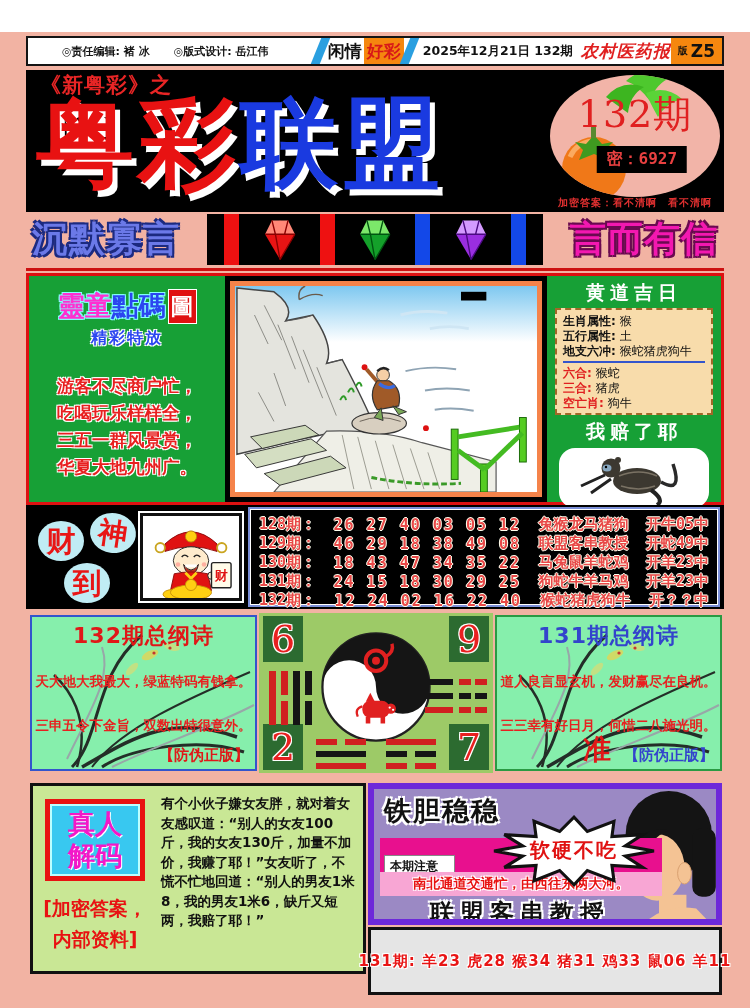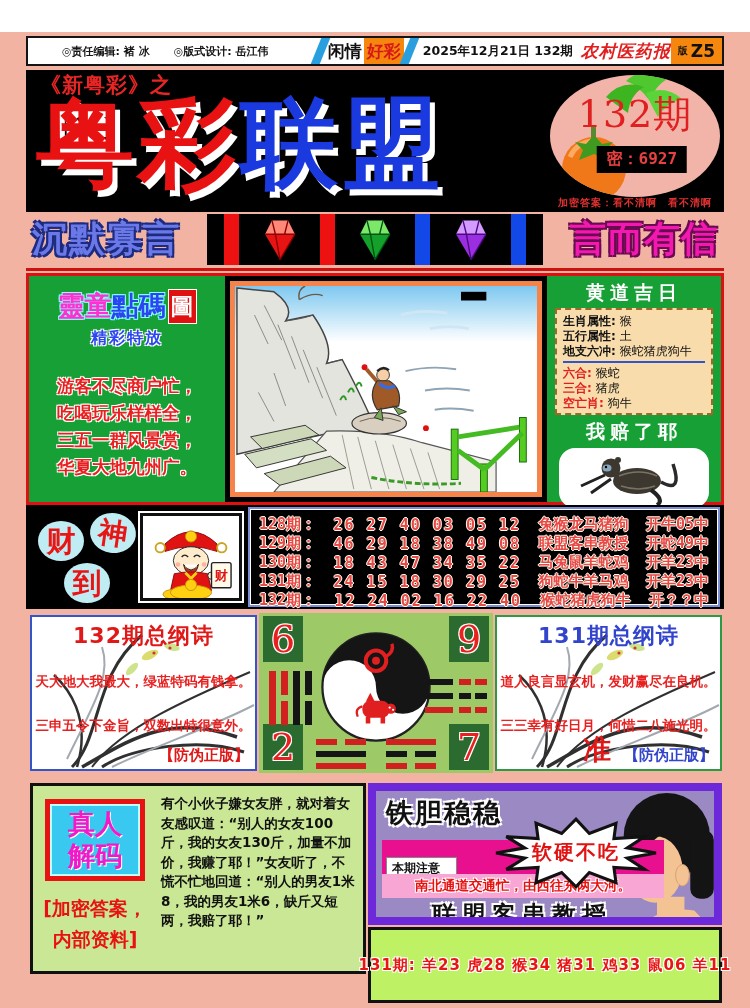--- a/index.html
+++ b/index.html
@@ -93,7 +93,7 @@
   .res-row .num { letter-spacing:2px; }
 
   
-  .p-left, .p-right { position:absolute; top:615px; width:227px; height:156px; background:#ffffff; overflow:hidden; }
+  .p-left, .p-right { position:absolute; top:615px; width:227px; height:156px; background:#86efac; overflow:hidden; }
   .p-left { left:30px; border:2px solid #3355cc; }
   .p-right { left:495px; border:2px solid #2a9a43; }
   .orchid { position:absolute; left:0; top:0; opacity:.9; }

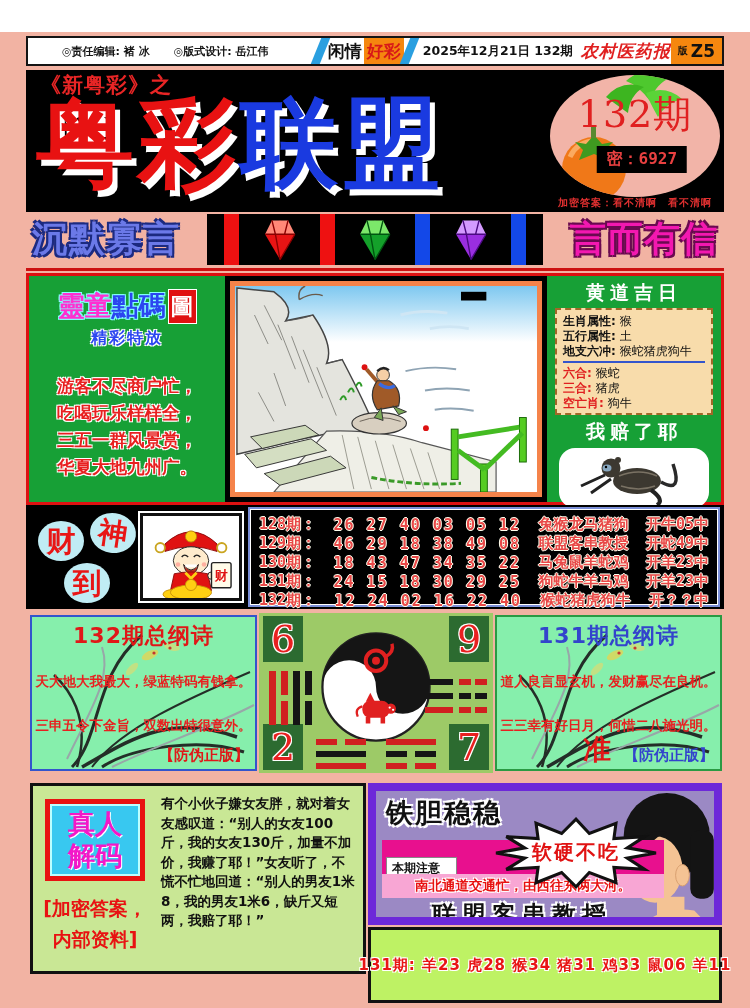--- a/index.html
+++ b/index.html
@@ -124,7 +124,7 @@
   .b-note { margin-top:12px; color:#e81212; font-size:19px; font-weight:bold; line-height:31px; white-space:nowrap; }
   .b-joke { flex:1; padding:8px 6px 0 4px; font-size:13.5px; line-height:19.5px; color:#111; font-weight:bold; }
 
-  .b-right { position:absolute; left:368px; top:783px; width:354px; height:142px; background:#9b89c4; border:8px solid #6d28d9; overflow:hidden; }
+  .b-right { position:absolute; left:368px; top:783px; width:354px; height:142px; background:#9b89c4; border:6px solid #6d28d9; overflow:hidden; }
   .br-heading { position:absolute; left:10px; top:4px; font-size:27px; font-weight:900; color:#111; letter-spacing:2px;
                 text-shadow:-2px -2px 0 #fff,2px -2px 0 #fff,-2px 2px 0 #fff,2px 2px 0 #fff; }
   .bar-magenta { position:absolute; left:6px; top:49px; width:282px; height:34px; background:#e8108e; }

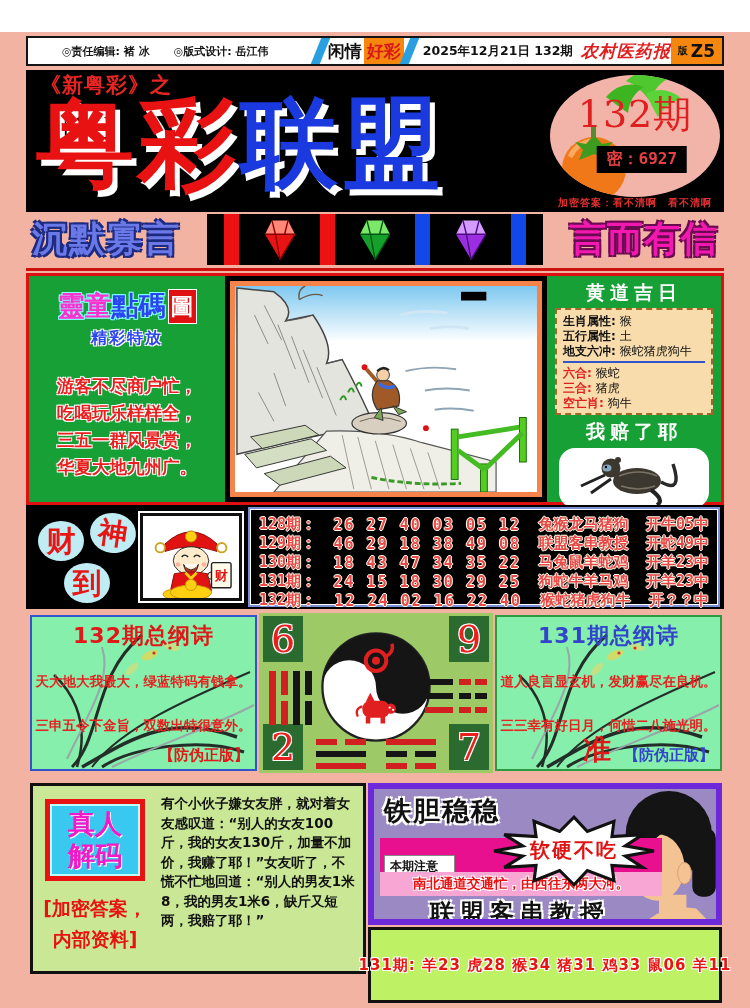--- a/index.html
+++ b/index.html
@@ -142,7 +142,7 @@
                letter-spacing:6px; color:#111;
                text-shadow:-2px -2px 0 #fff,2px -2px 0 #fff,-2px 2px 0 #fff,2px 2px 0 #fff; }
   .face { position:absolute; right:-6px; top:0; }
-  .b-strip { position:absolute; left:368px; top:927px; width:354px; height:76px; background:#bef264; border:3px solid #111;
+  .b-strip { position:absolute; left:368px; top:927px; width:354px; height:68px; background:#e5e5e5; border:3px solid #111;
              display:flex; align-items:center; justify-content:center; }
   .b-strip span { color:#e81515; font-size:15px; font-weight:900; letter-spacing:1px; white-space:nowrap;
                   text-shadow:-1px -1px 0 #fff,1px -1px 0 #fff,-1px 1px 0 #fff,1px 1px 0 #fff; }

